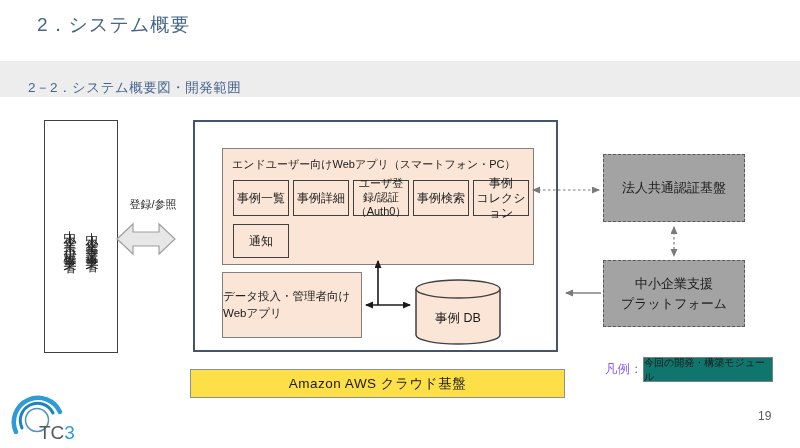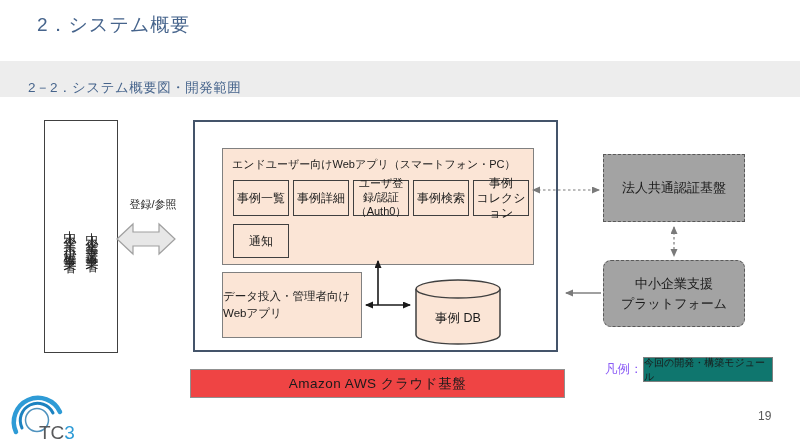--- a/index.html
+++ b/index.html
@@ -152,7 +152,7 @@
     color: #1a1a1a;
   }
   .auth-box { left: 603px; top: 154px; width: 142px; height: 68px; }
-  .platform-box { left: 603px; top: 260px; width: 142px; height: 67px; border-radius: 8px; }
+  .platform-box { left: 603px; top: 260px; width: 142px; height: 67px; }
 
   .legend-label { left: 605px; top: 361px; font-size: 12.5px; color: #8b5cf6; }
   .legend-box {

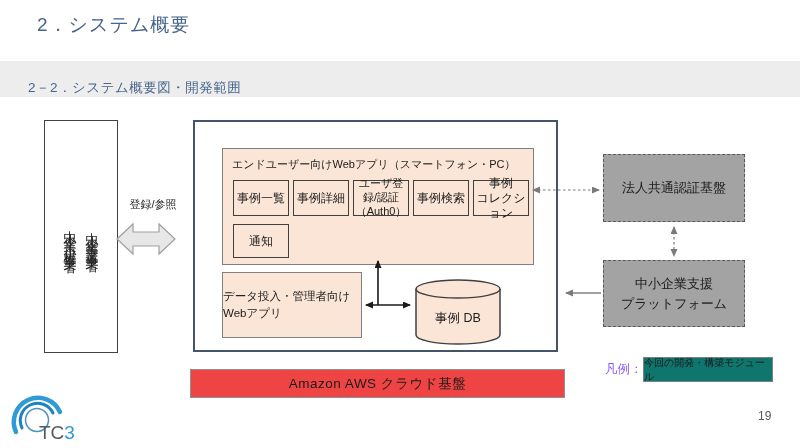--- a/index.html
+++ b/index.html
@@ -129,7 +129,7 @@
   .aws-bar {
     left: 190px; top: 369px;
     width: 375px; height: 29px;
-    background: #ef4444;
+    background: #fde047;
     border: 1px solid #909090;
     display: flex;
     align-items: center;

